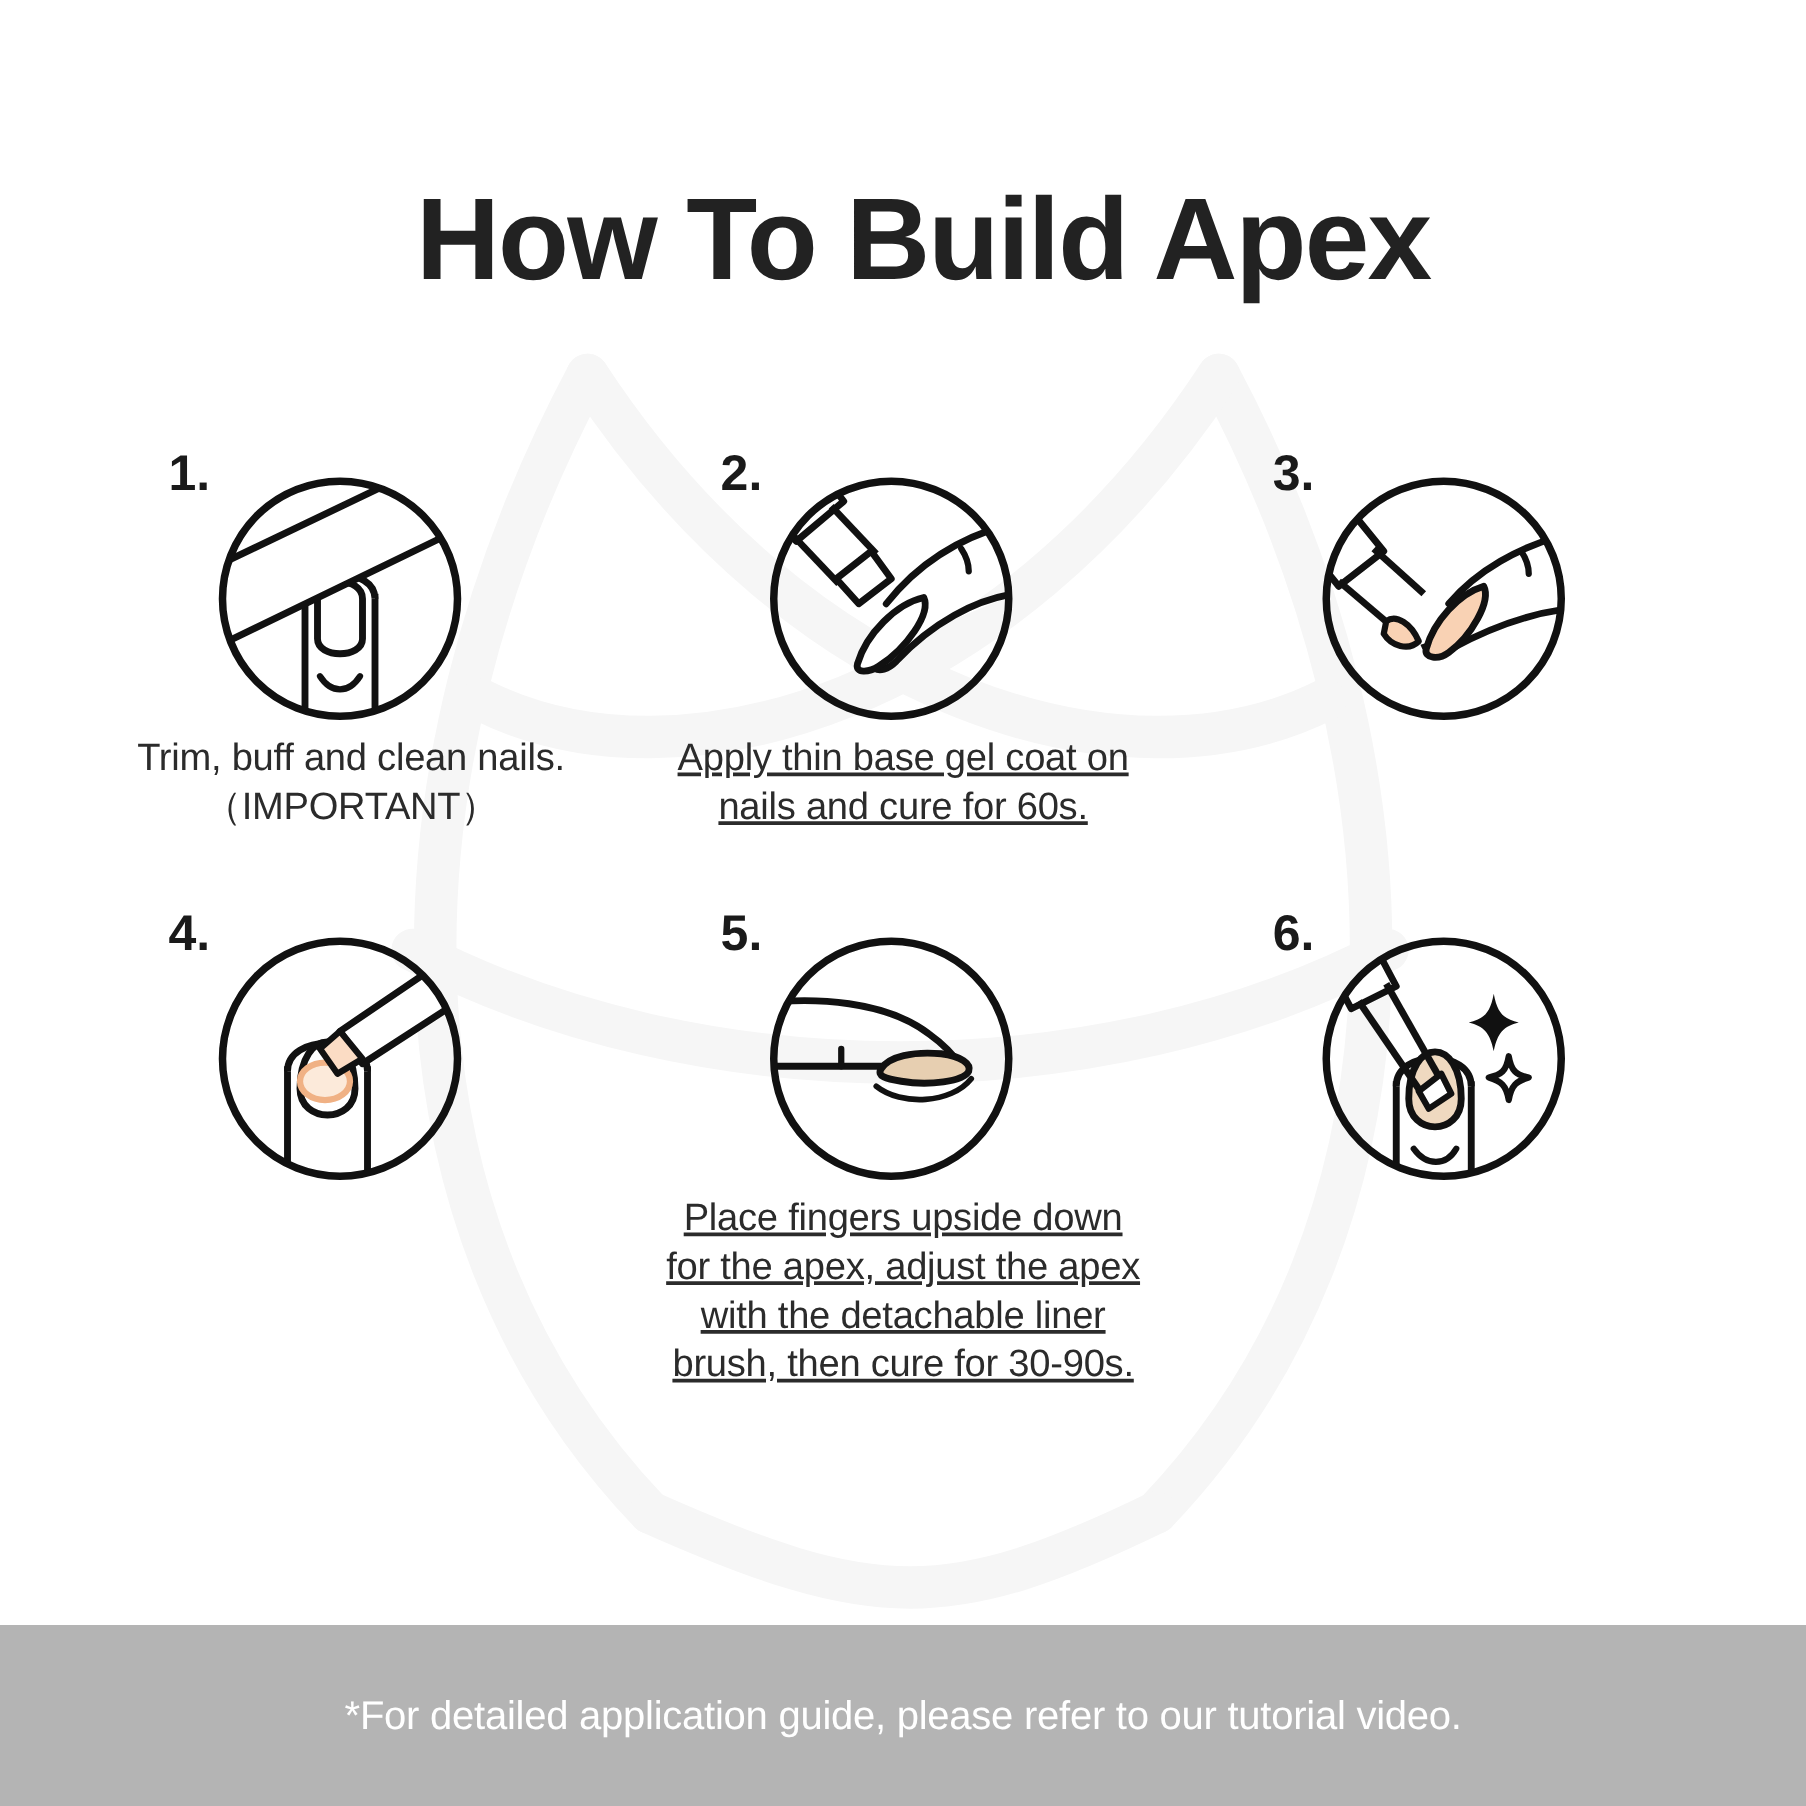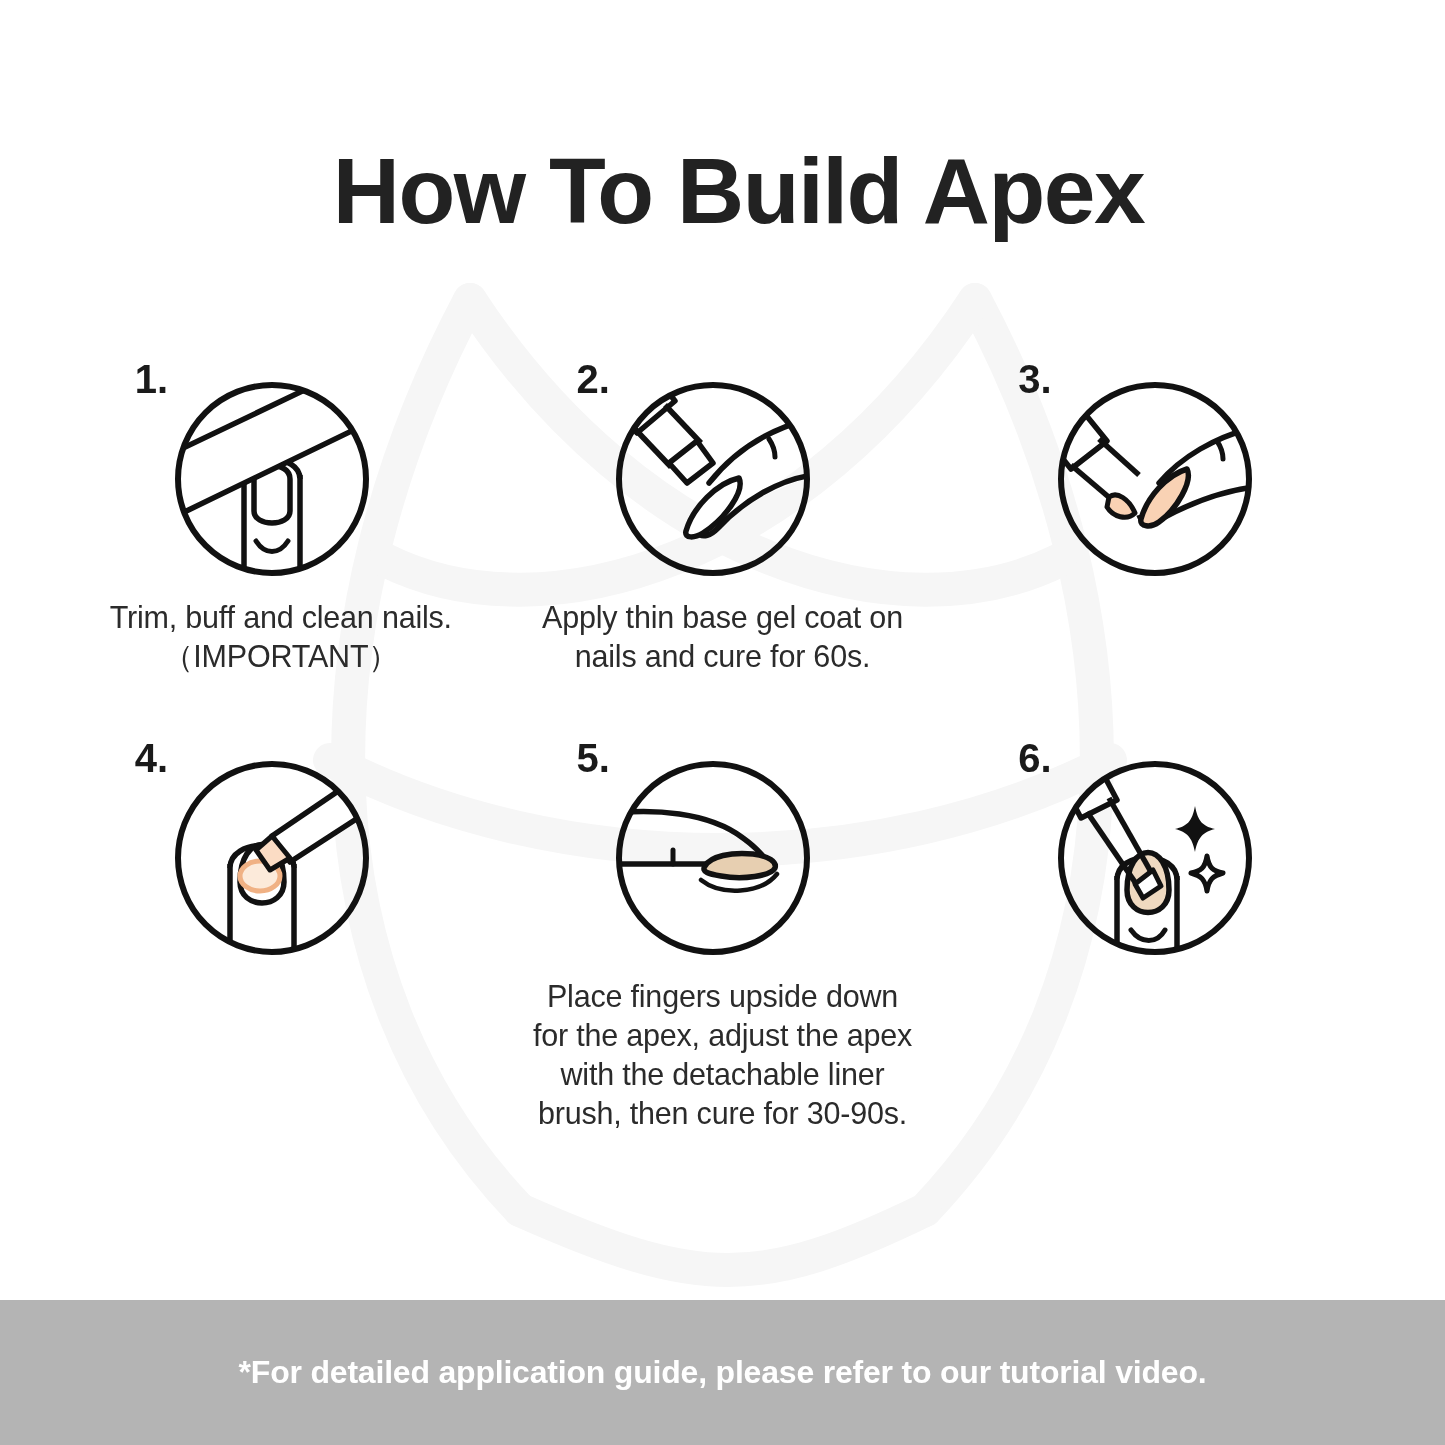--- a/index.html
+++ b/index.html
@@ -97,7 +97,7 @@
   }
 
   .step-caption {
-    margin-top: 23px;
+    margin-top: 12px;
     width: 400px;
     text-align: center;
     font-size: 30.5px;

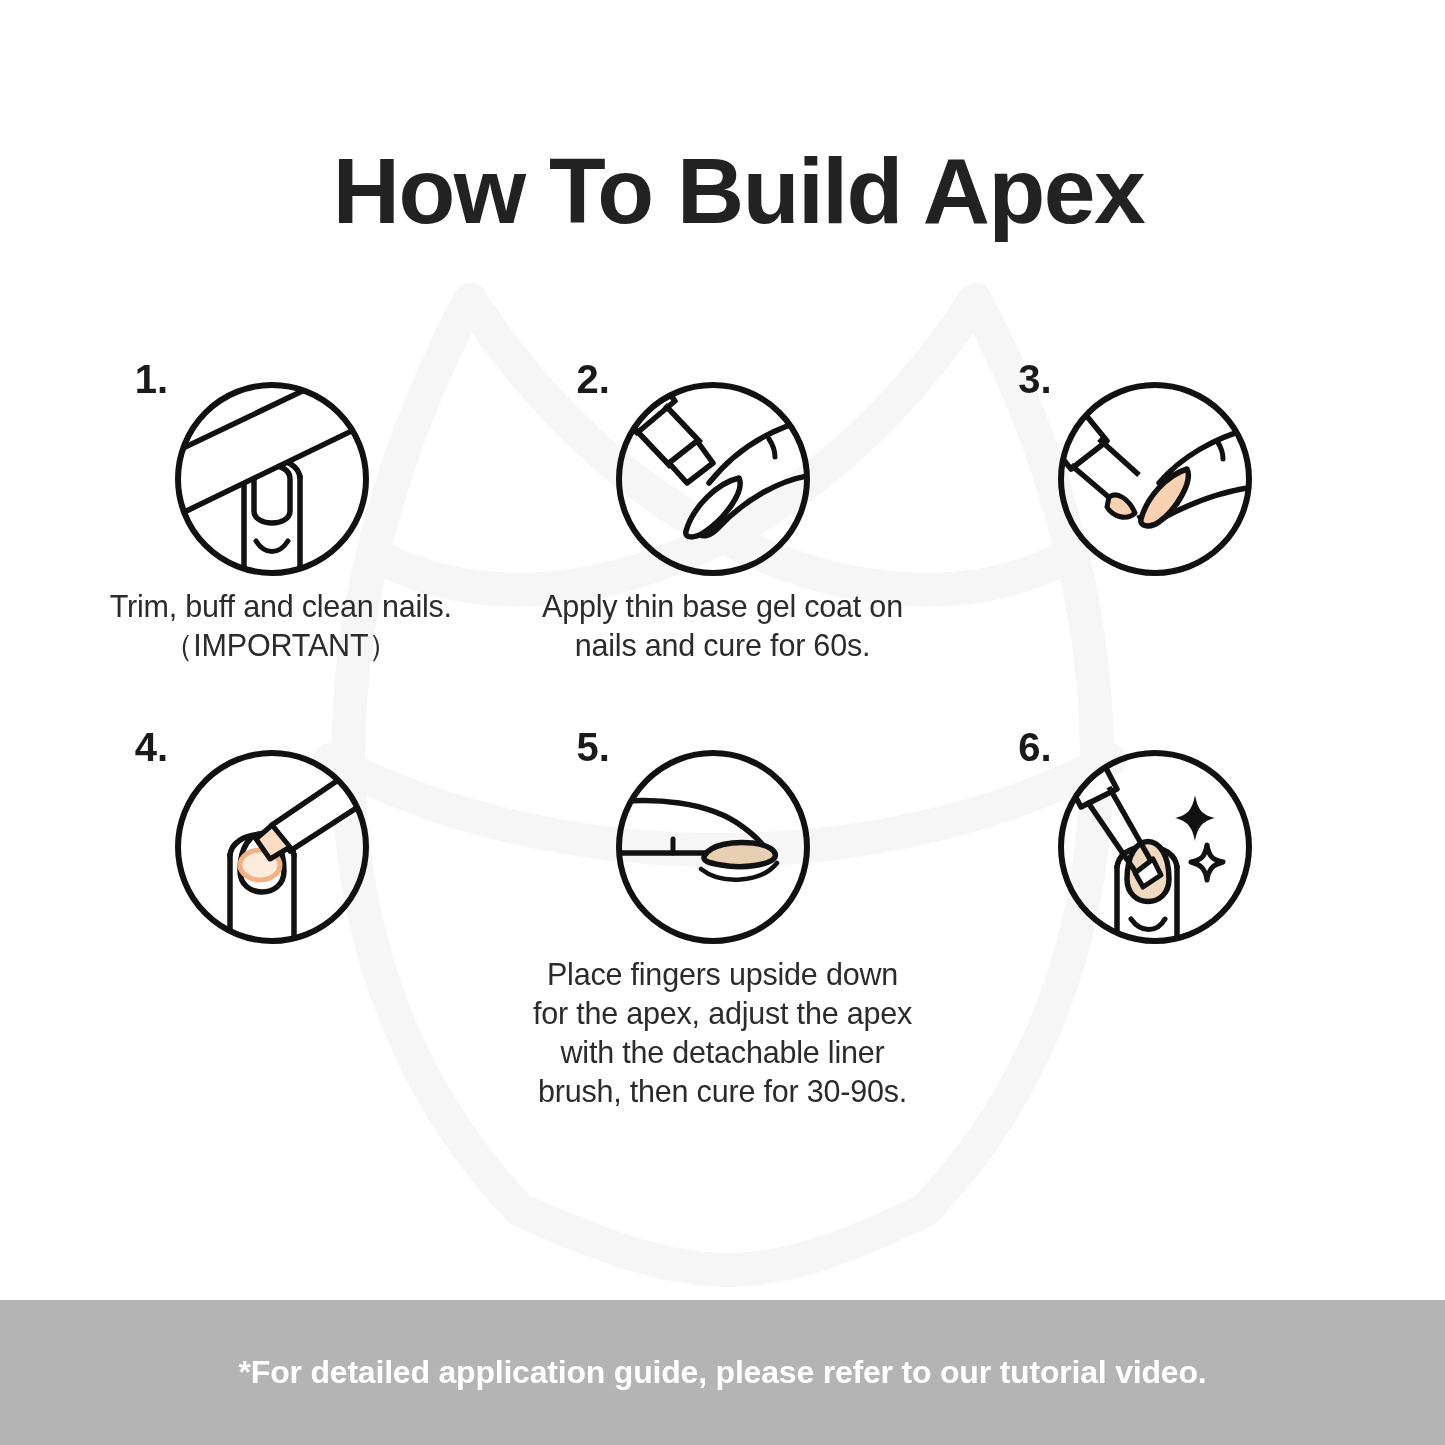--- a/index.html
+++ b/index.html
@@ -109,7 +109,7 @@
 
   
   .col1 .step-caption { width: 360px; }
-  .col2 .step-caption { width: 380px; }
+  .col2 .step-caption { width: 380px; text-decoration: underline; }
   .col3 .step-caption { width: 380px; }
 
   

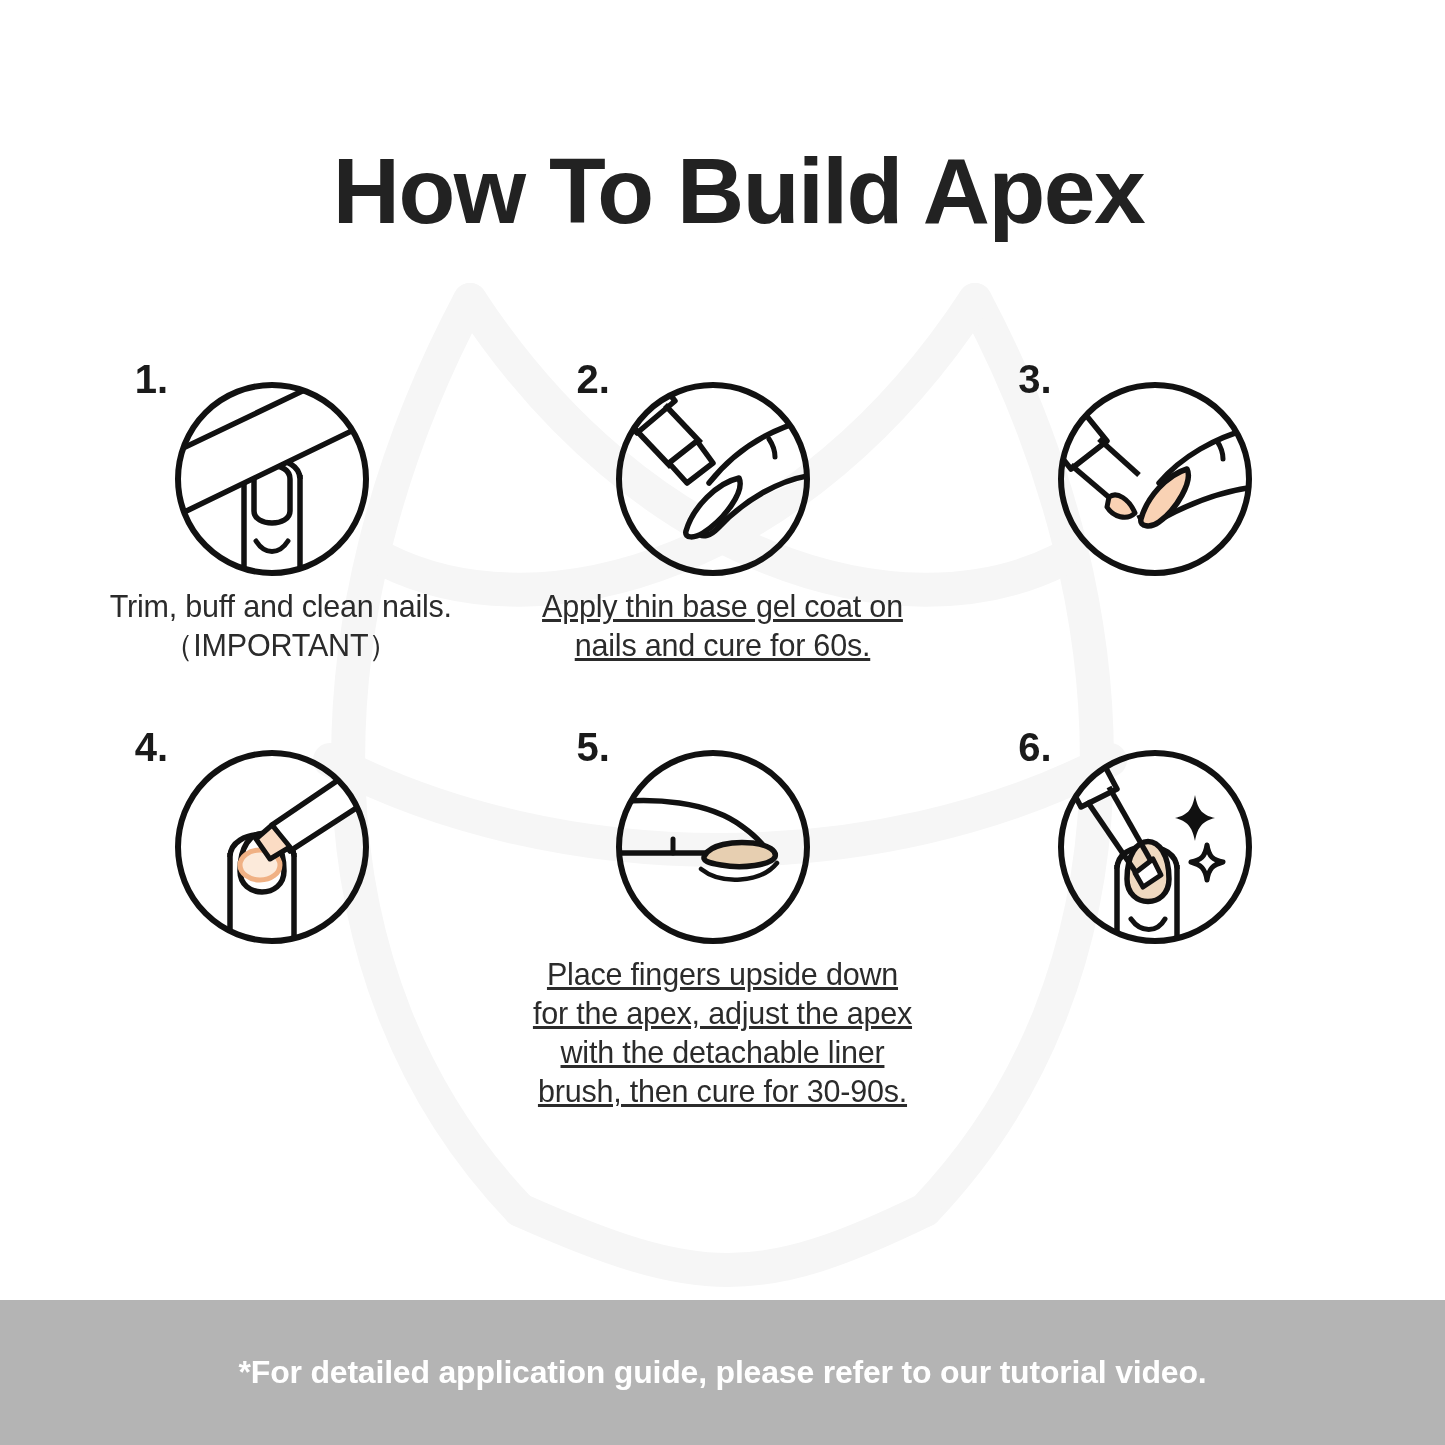--- a/index.html
+++ b/index.html
@@ -124,7 +124,6 @@
     display: flex;
     align-items: center;
     justify-content: center;
-    font-weight: bold;
   }
   #footer-text {
     color: #ffffff;

